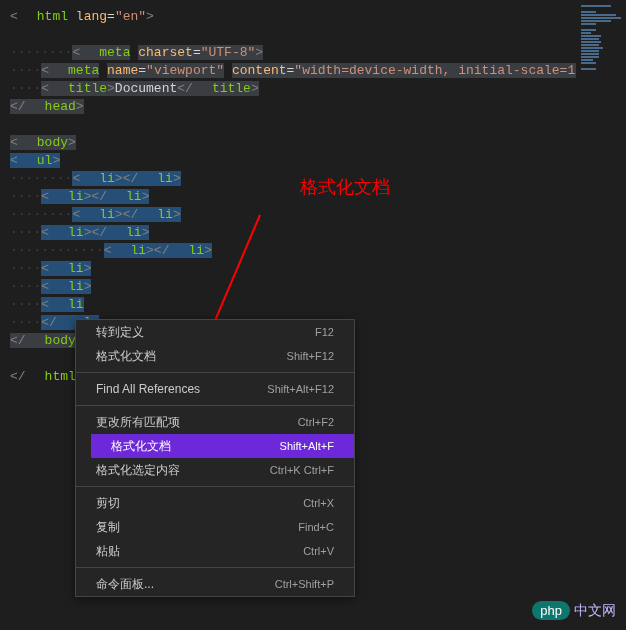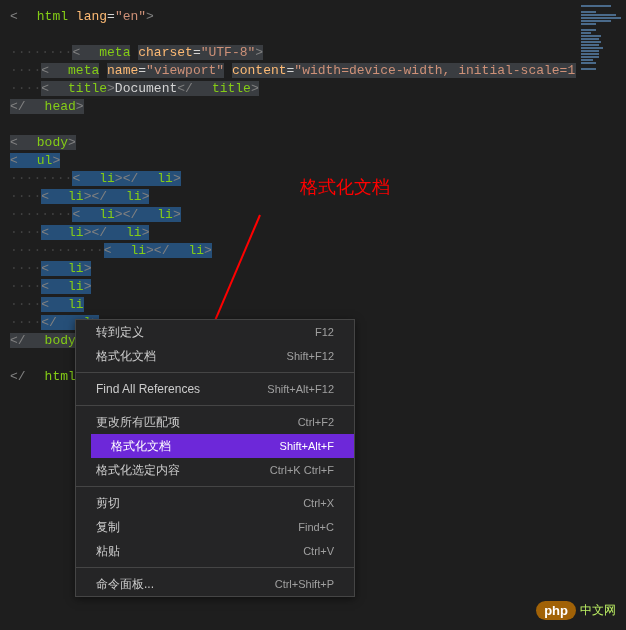--- a/index.html
+++ b/index.html
@@ -115,12 +115,12 @@
       gap: 4px;
     }
     .php-badge {
-      background: #a16207;
+      background: #0f766e;
       color: white;
       border-radius: 10px;
       padding: 2px 8px;
       font-size: 13px;
-      font-weight: bold;
+      font-weight: normal;
       font-family: Arial;
     }
     .cn-text {

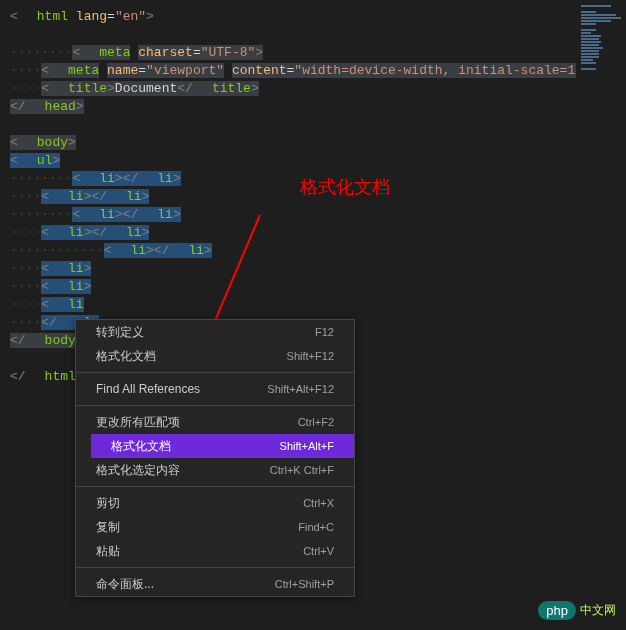--- a/index.html
+++ b/index.html
@@ -124,8 +124,8 @@
       font-family: Arial;
     }
     .cn-text {
-      color: #bef264;
-      font-size: 12px;
+      color: #c4b5fd;
+      font-size: 14px;
       font-family: "Microsoft YaHei";
     }
   </style>

